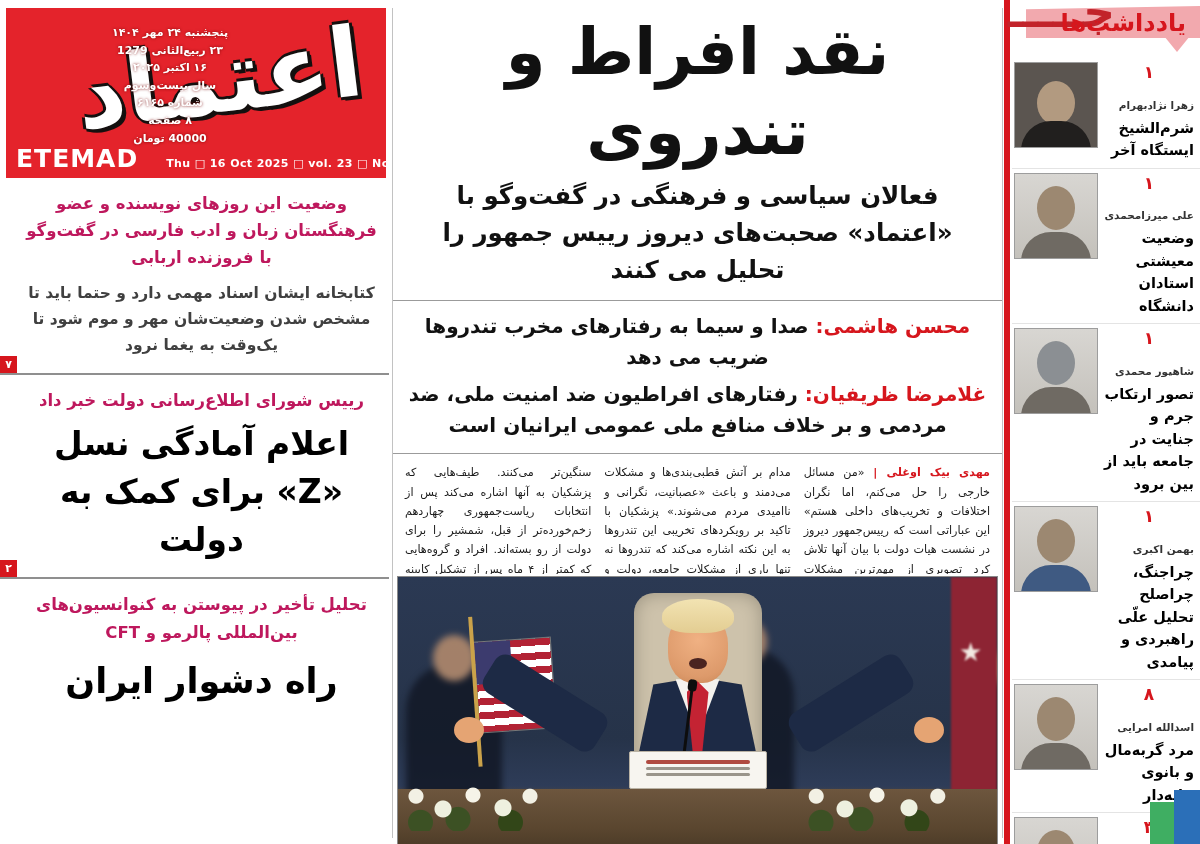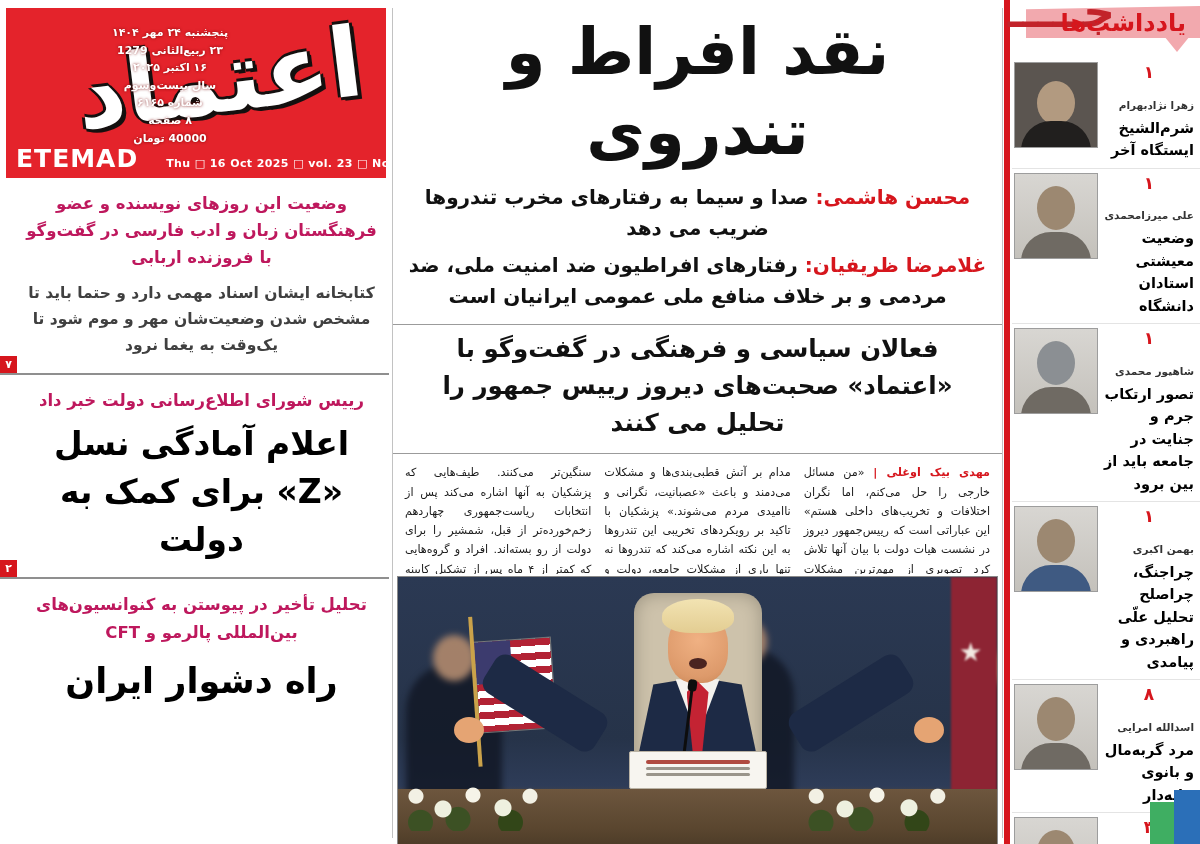--- a/index.html
+++ b/index.html
@@ -201,6 +201,7 @@
   <div id="center-col">
     <div id="lead">
       <div id="lead-headline">نقد افراط و تندروی</div>
+      <div id="lead-subhead">فعالان سیاسی و فرهنگی در گفت‌وگو با «اعتماد» صحبت‌های دیروز رییس جمهور را تحلیل می کنند</div>
       <div id="lead-quotes">
         <div class="quote-line">
           <span class="quote-name">محسن هاشمی:</span>
@@ -211,7 +212,6 @@
           <span>رفتارهای افراطیون ضد امنیت ملی، ضد مردمی و بر خلاف منافع ملی عمومی ایرانیان است</span>
         </div>
       </div>
-      <div id="lead-subhead">فعالان سیاسی و فرهنگی در گفت‌وگو با «اعتماد» صحبت‌های دیروز رییس جمهور را تحلیل می کنند</div>
       <div id="lead-body">
         <div class="body-col">
           <span class="byline-red">مهدی بیک اوغلی |</span>

